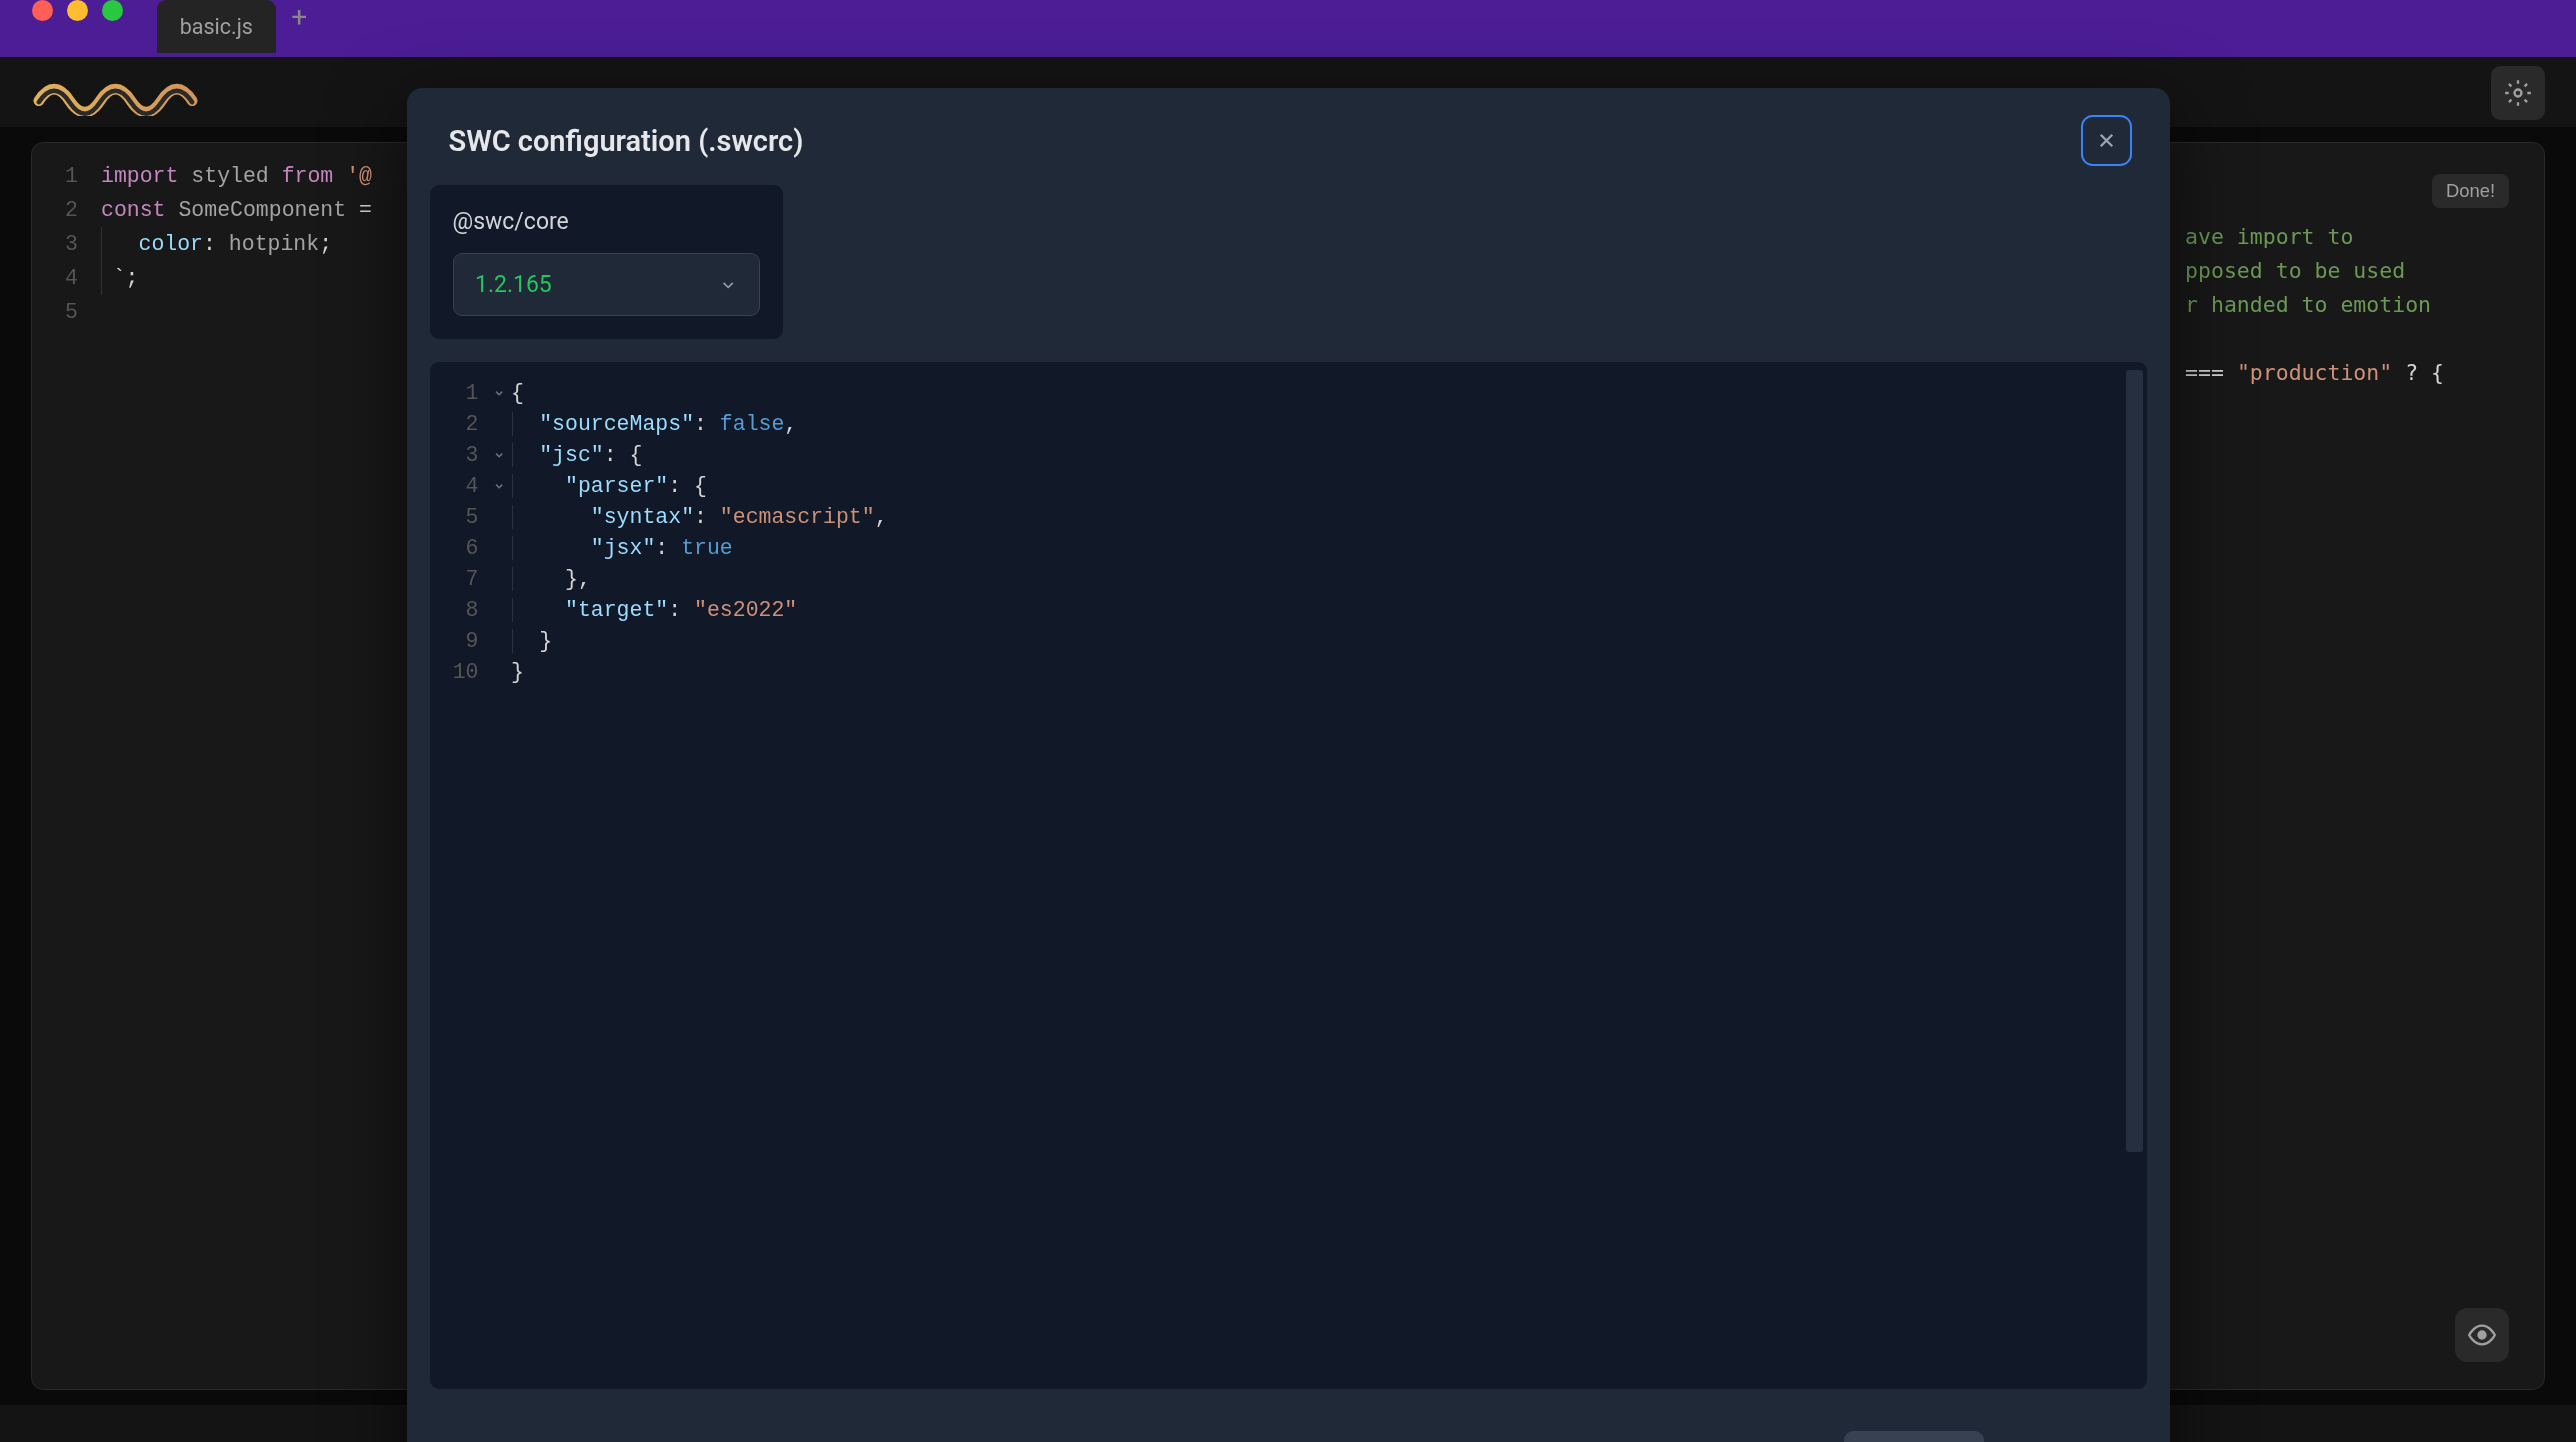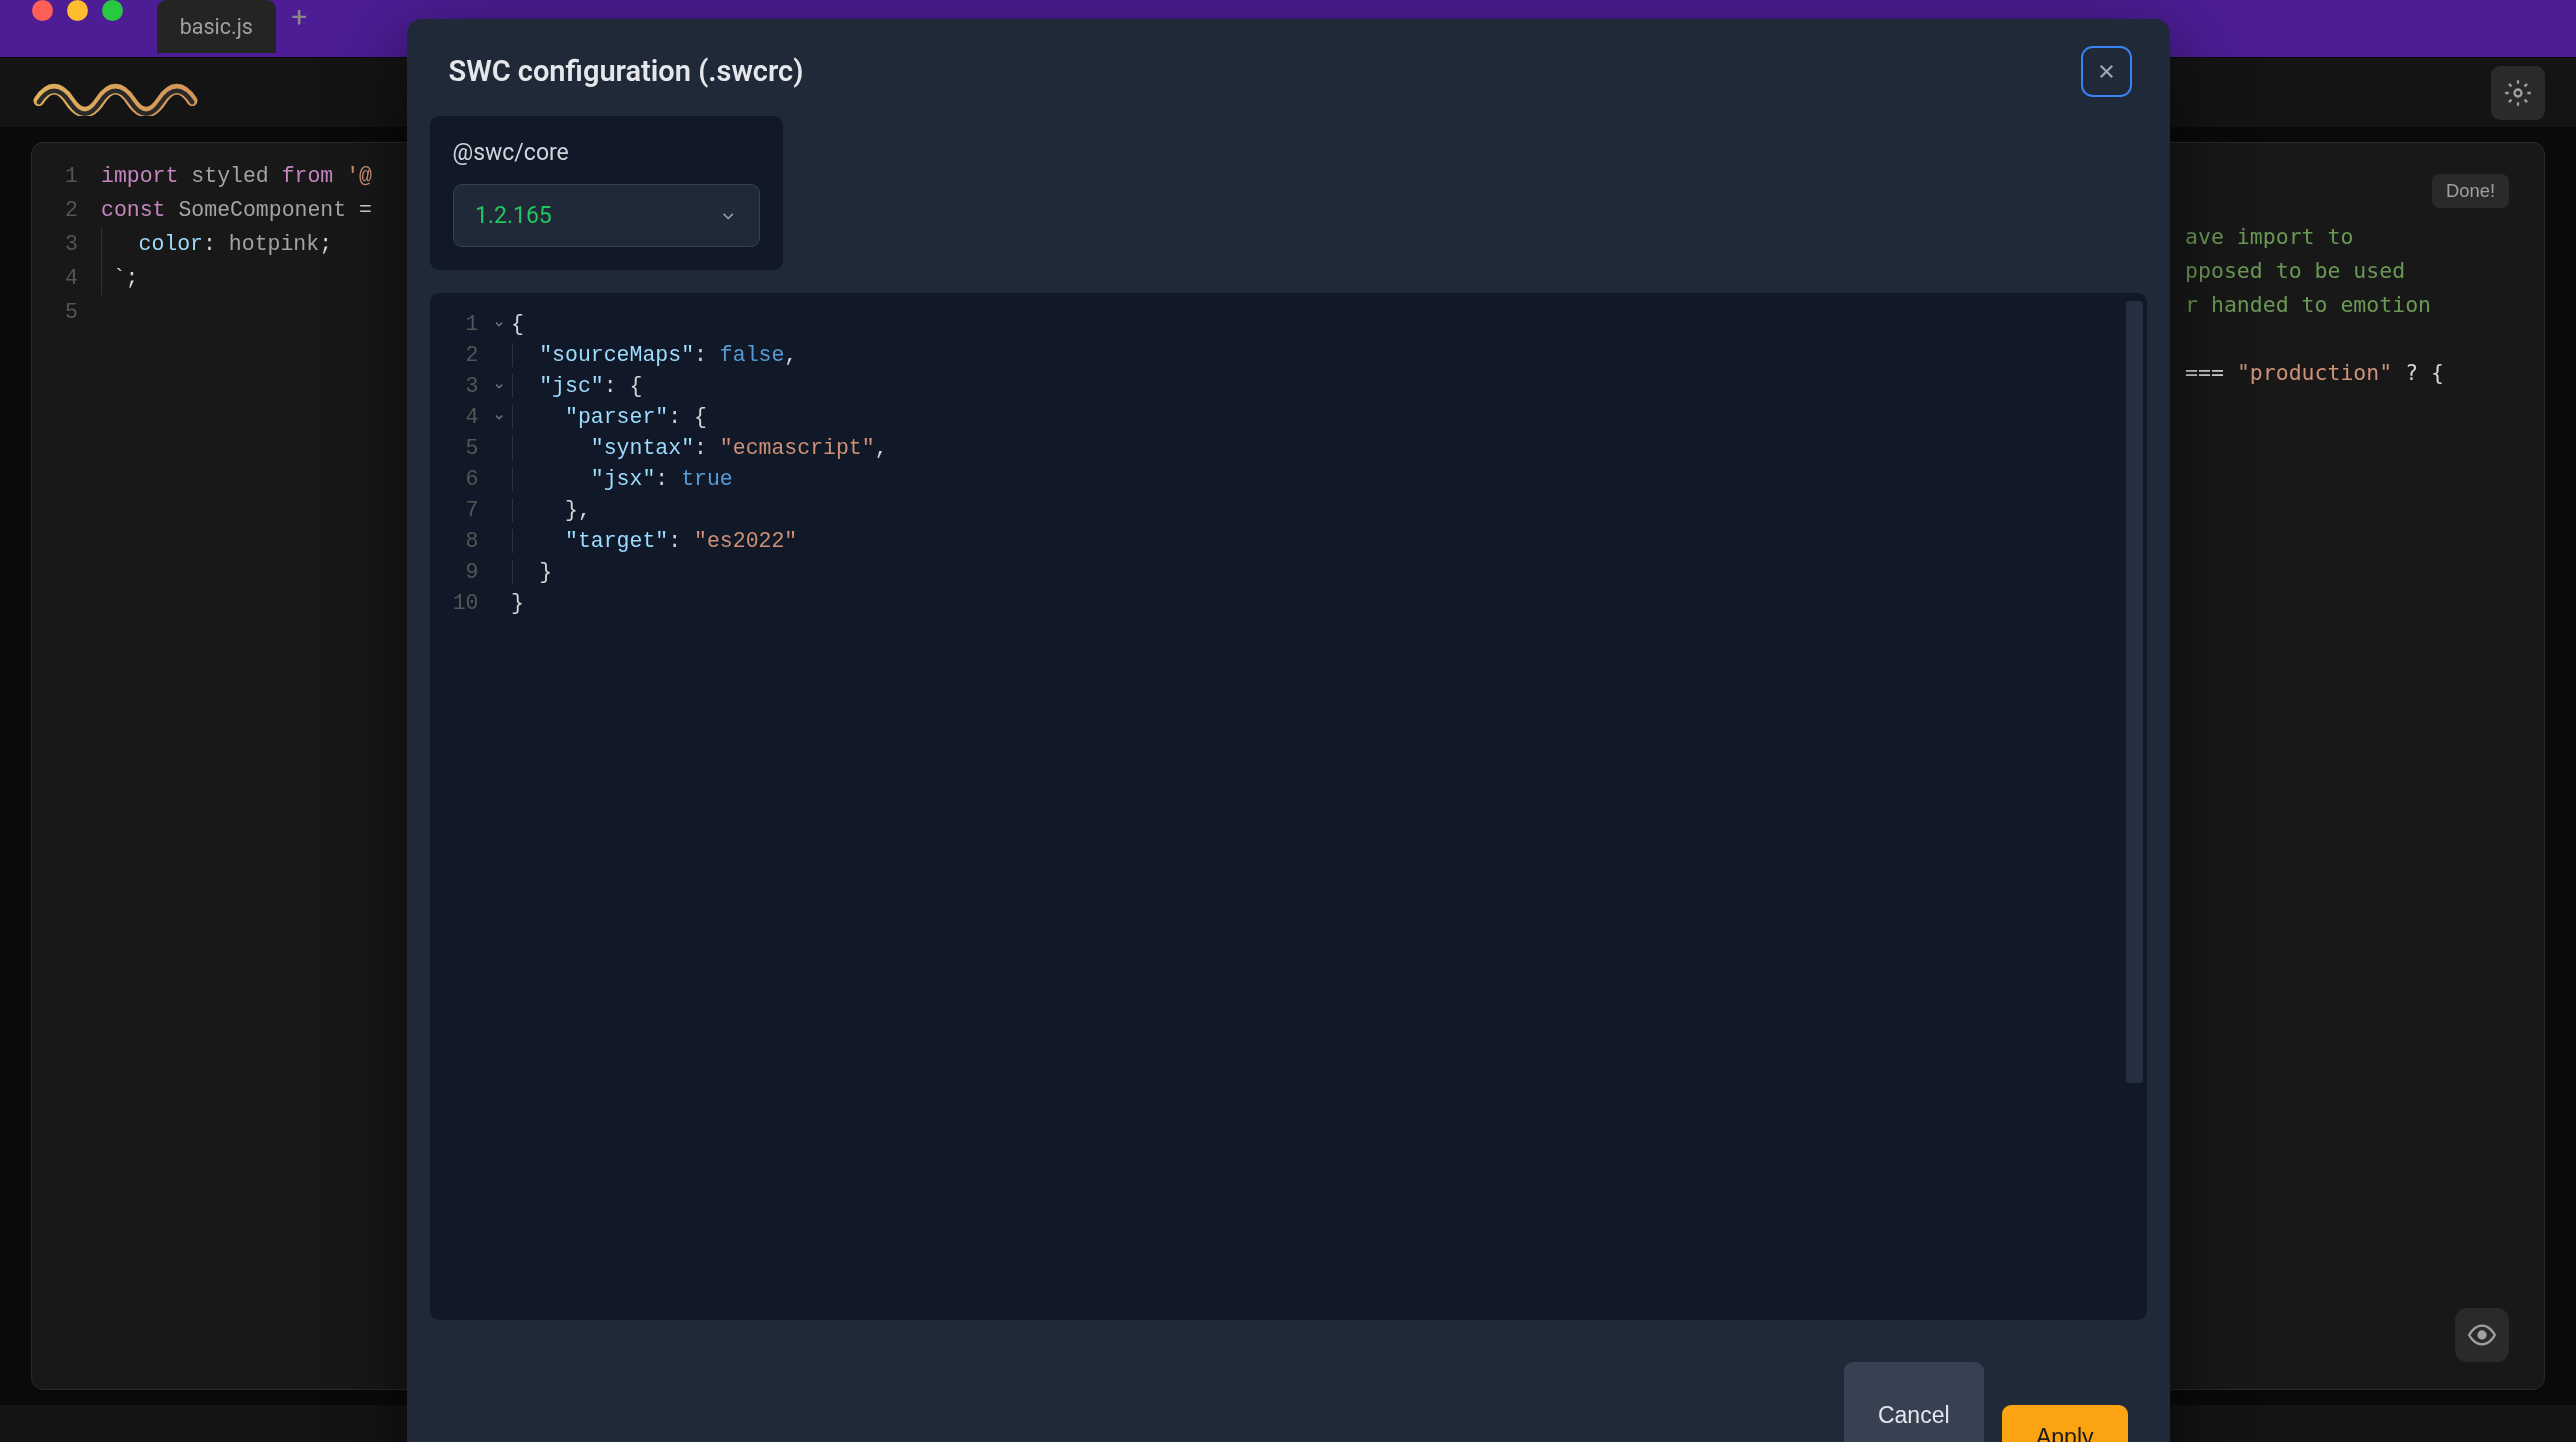--- a/index.html
+++ b/index.html
@@ -165,7 +165,7 @@
   position: fixed;
   inset: 0;
   display: flex;
-  align-items: center;
+  align-items: flex-start;
   justify-content: center;
   padding-top: 88px;
 }

